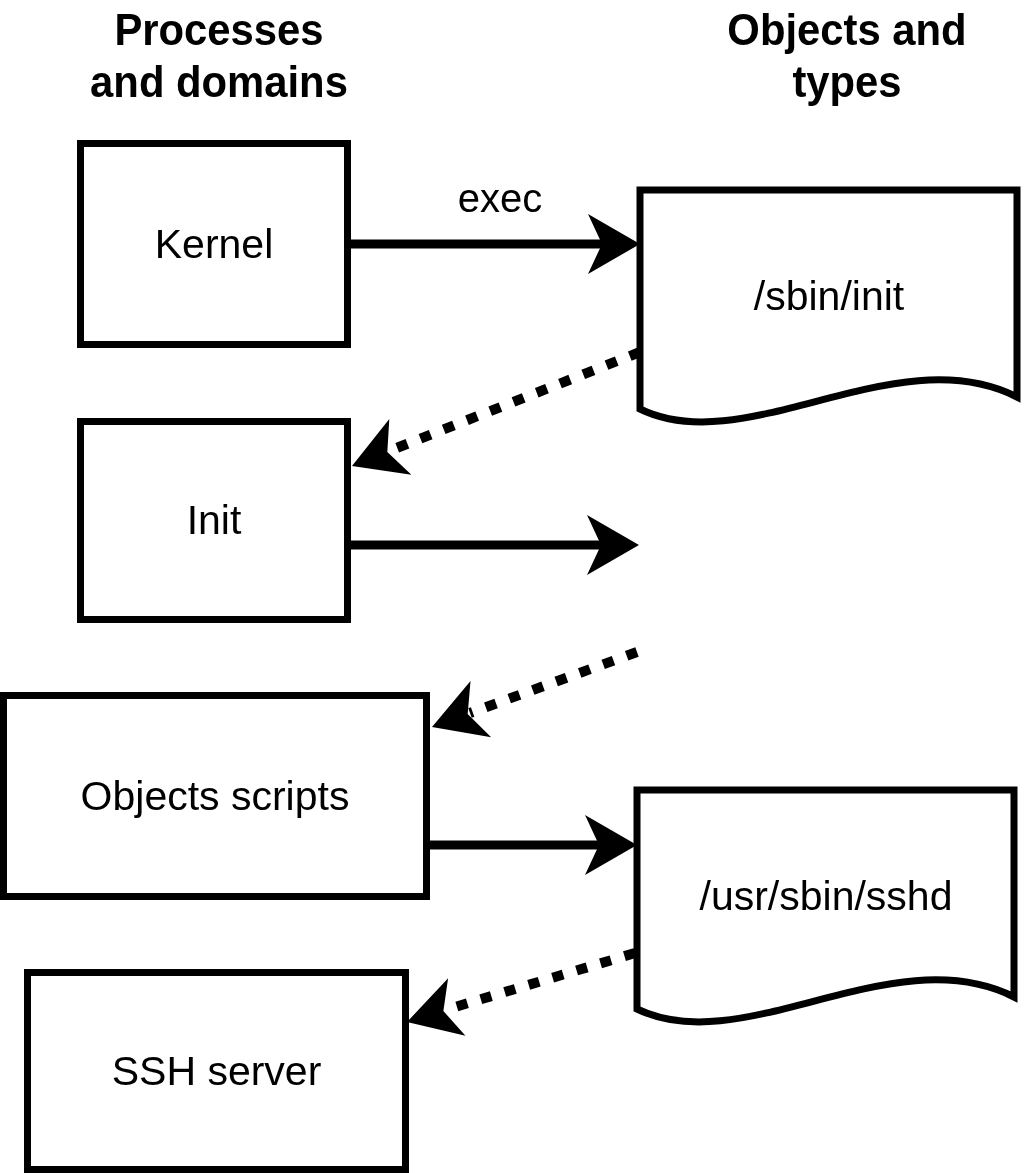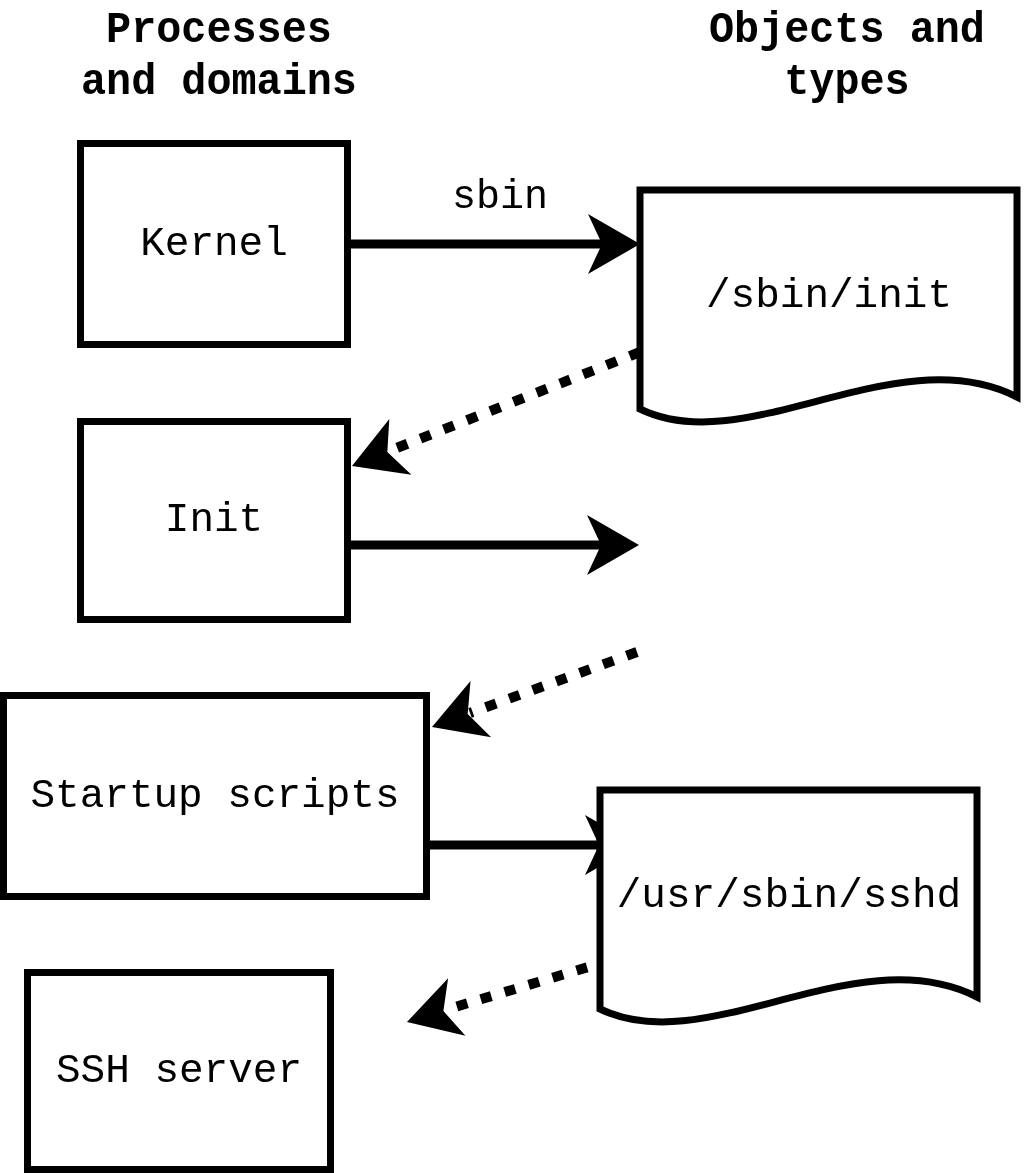--- a/index.html
+++ b/index.html
@@ -13,7 +13,7 @@
     height: 1173px;
     background: #ffffff;
     color: #000000;
-    font-family: Liberation Mono, monospace;
+    font-family: Liberation Sans, sans-serif;
     overflow: hidden;
   }
   .arrow-layer {

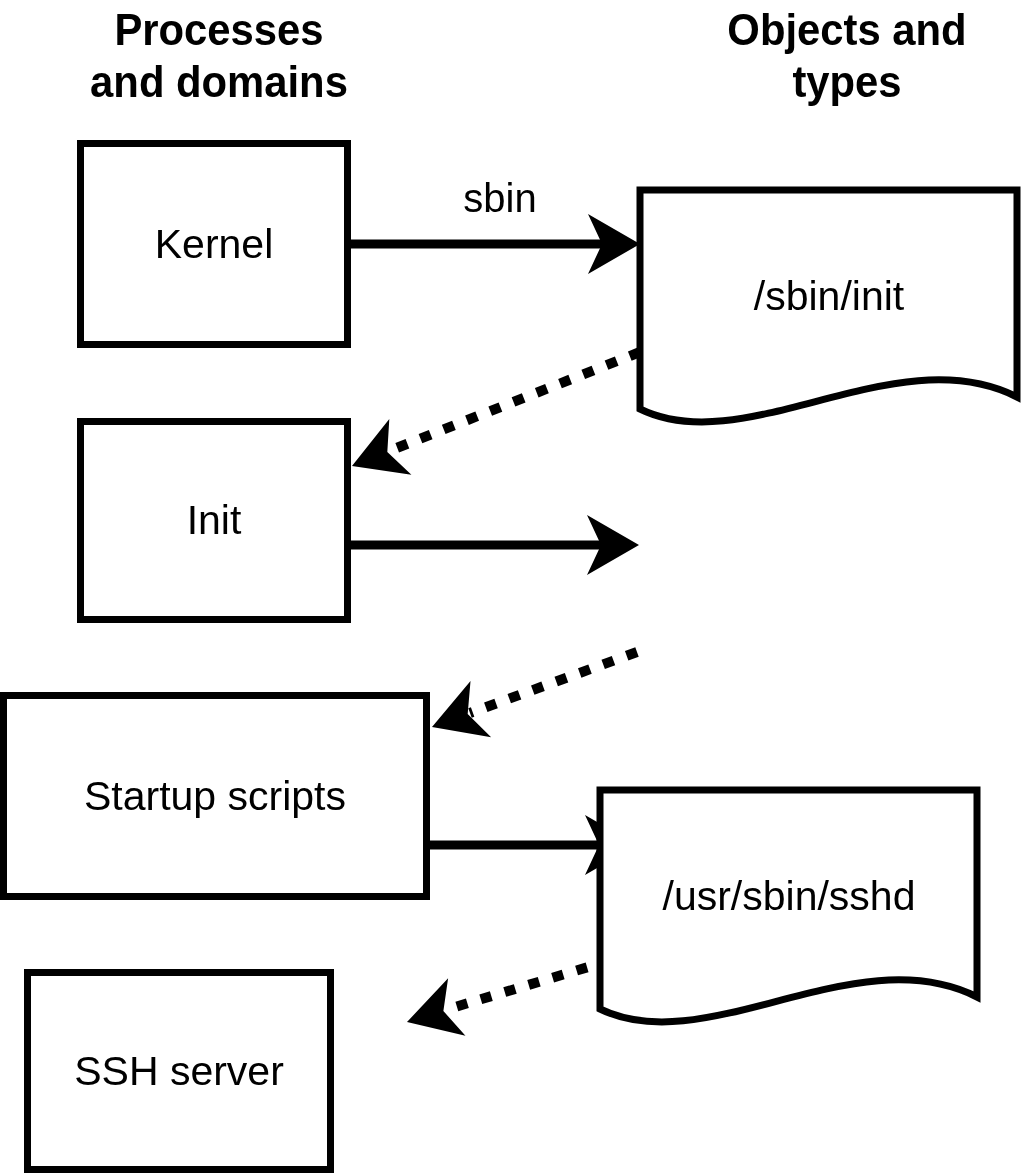--- a/index.html
+++ b/index.html
@@ -123,7 +123,7 @@
     <div class="txt-line">types</div>
   </div>
 
-  <div class="edge-label">sbin</div>
+  <div class="edge-label">exec</div>
 
   <div class="pbox" id="node-kernel">
     <div class="txt-line">Kernel</div>

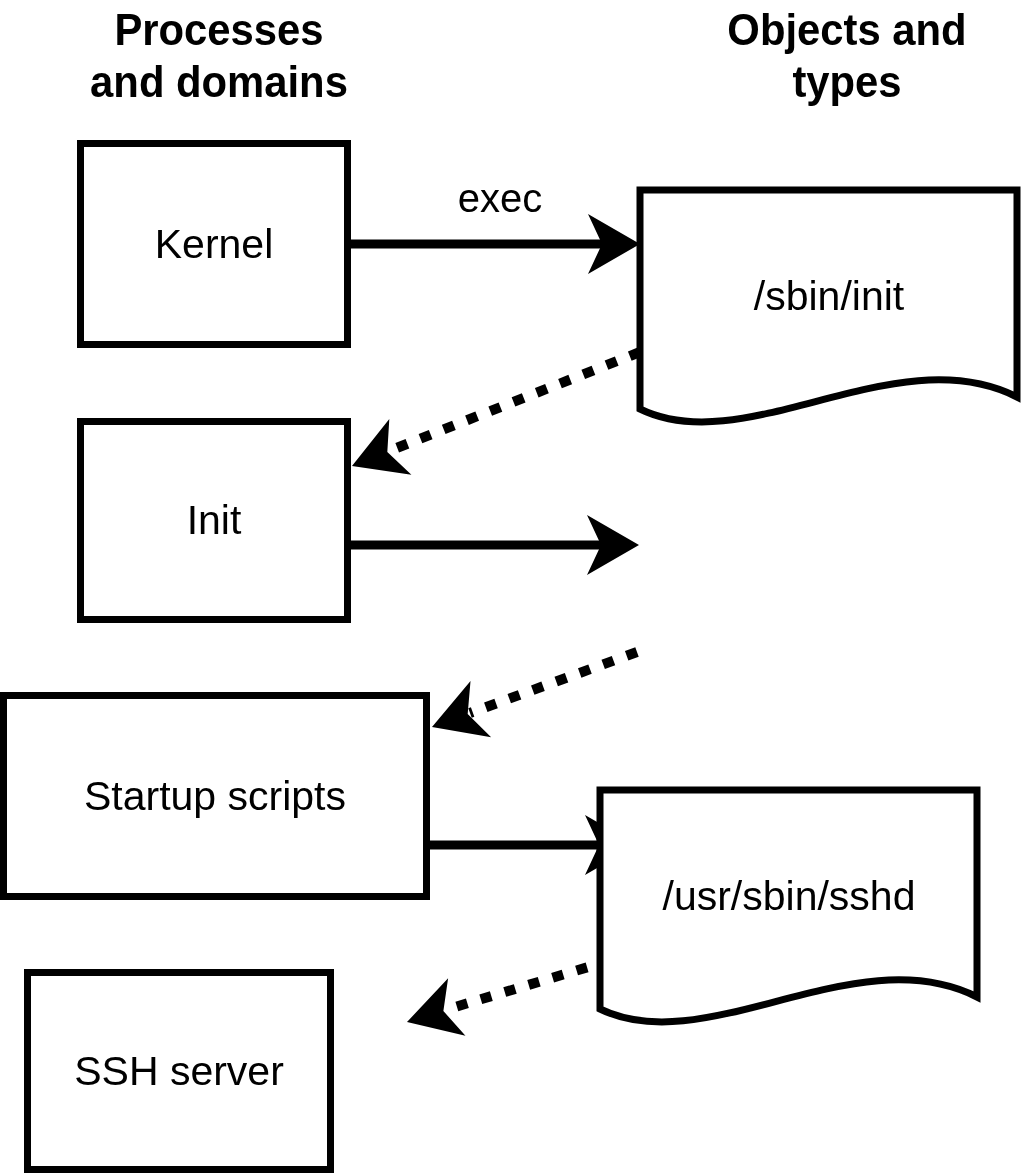--- a/index.html
+++ b/index.html
@@ -132,7 +132,7 @@
     <div class="txt-line">Init</div>
   </div>
   <div class="pbox" id="node-initrc">
-    <div class="txt-line">Startup scripts</div>
+    <div class="txt-line">Objects scripts</div>
   </div>
   <div class="pbox" id="node-sshd">
     <div class="txt-line">SSH server</div>

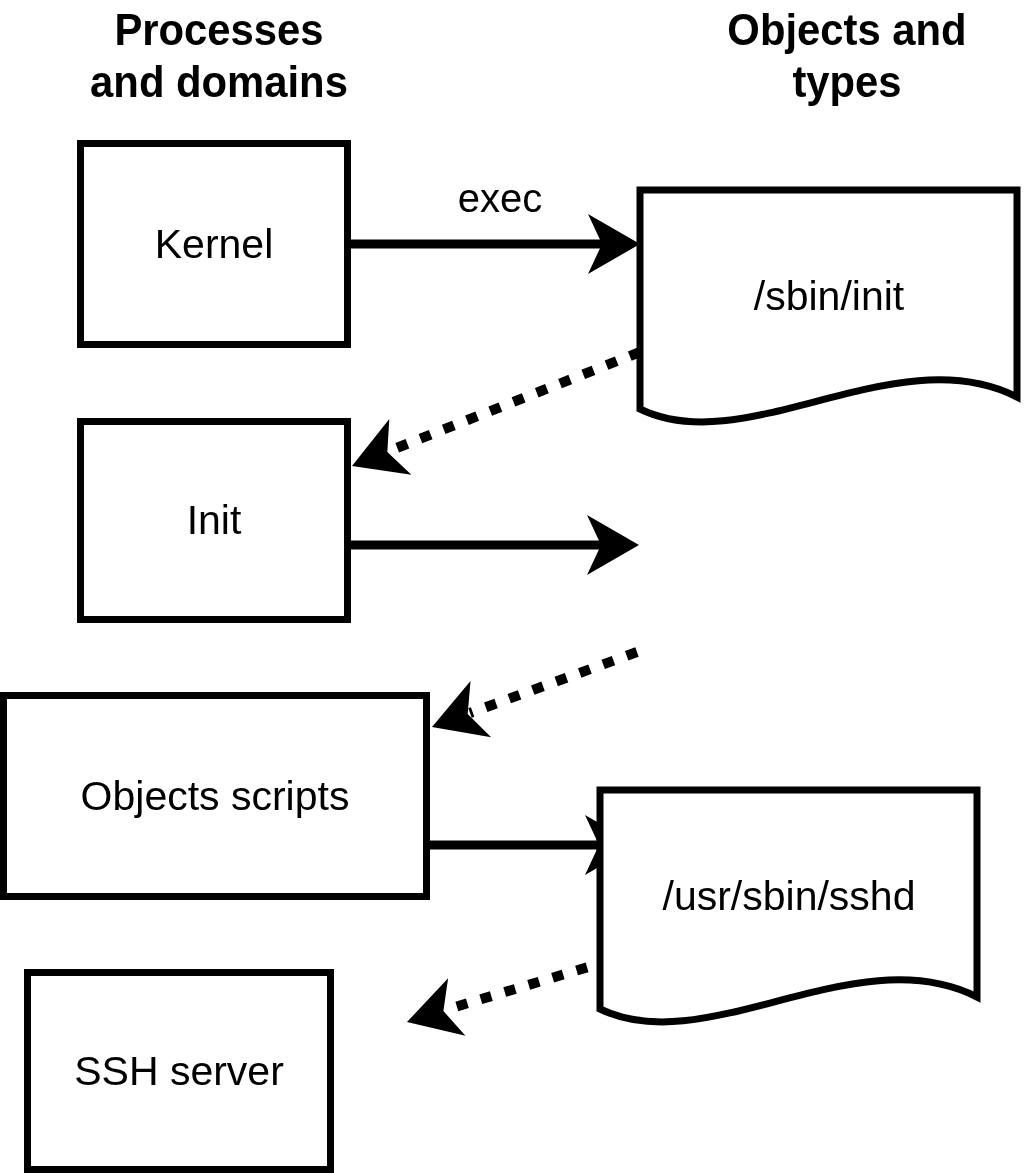--- a/index.html
+++ b/index.html
@@ -60,7 +60,7 @@
   }
   #doc-init-exec   { left: 636px; top: 186px; }
   #doc-initrc-exec { left: 635px; top: 488px; }
-  #doc-sshd-exec   { left: 596px; top: 786px; }
+  #doc-sshd-exec   { left: 633px; top: 786px; }
   .doc svg { display: block; position: absolute; left: 0; top: 0; }
   .doc-label {
     position: absolute;

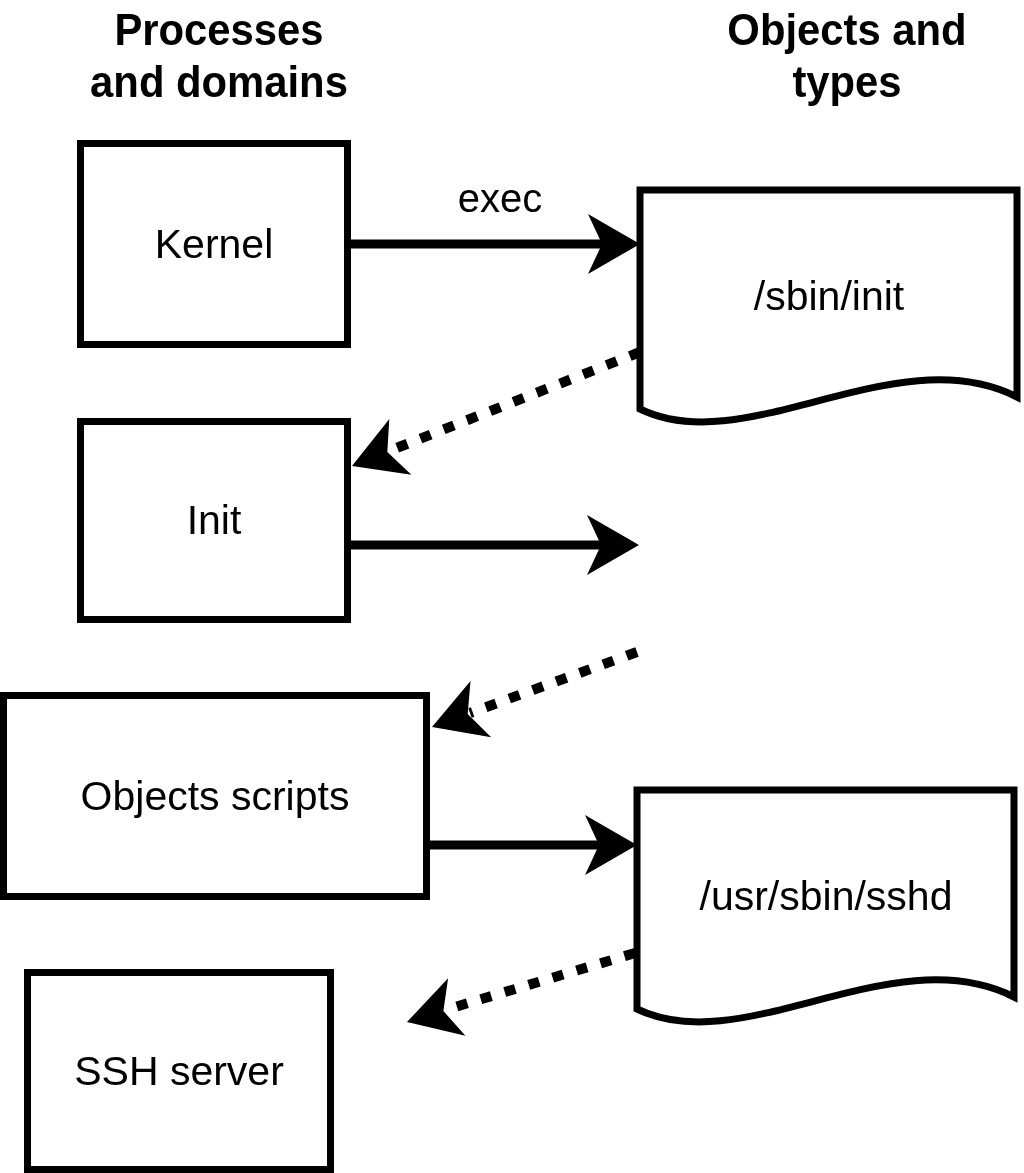--- a/index.html
+++ b/index.html
@@ -51,7 +51,7 @@
   #node-kernel { left: 77px;  top: 140px; width: 274px; height: 208px; }
   #node-init   { left: 77px;  top: 418px; width: 274px; height: 205px; text-align: right; }
   #node-initrc { left: 0px;   top: 692px; width: 430px; height: 208px; }
-  #node-sshd   { left: 24px;  top: 969px; width: 310px; height: 204px; }
+  #node-sshd   { left: 24px;  top: 969px; width: 385px; height: 204px; }
 
   .doc {
     position: absolute;

